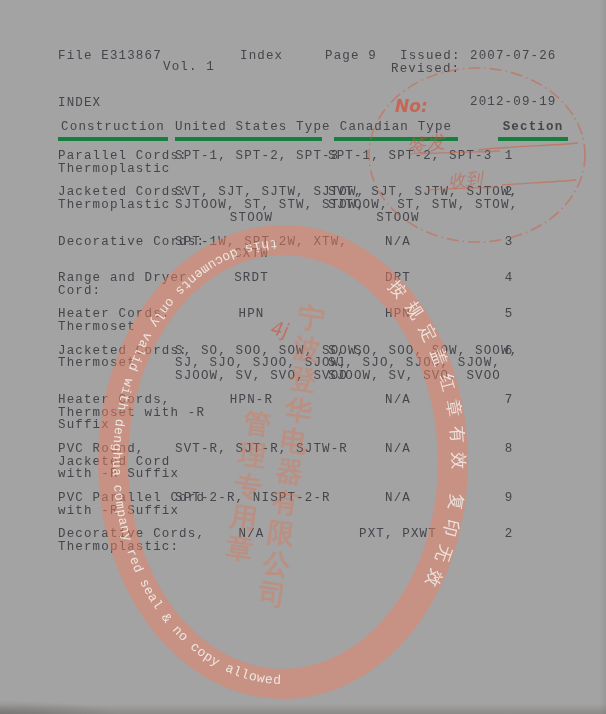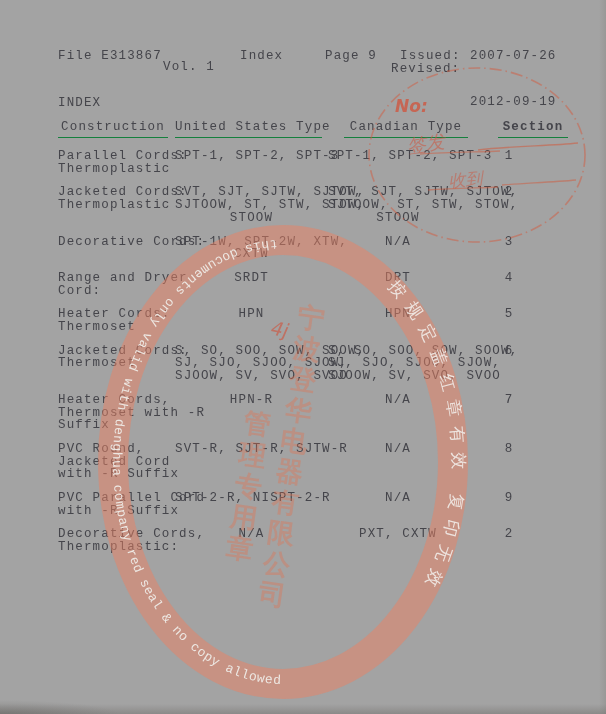--- a/index.html
+++ b/index.html
@@ -24,7 +24,7 @@
   .index-label{left:58px;top:97px;}
   
   .colhead{position:absolute;top:120px;height:17px;font-size:12.5px;letter-spacing:1.15px;
-           text-align:center;border-bottom:1px solid #15803d;white-space:pre;}
+           text-align:center;border-bottom:4px solid #15803d;white-space:pre;}
   .ch1{left:58px;width:110px;}
   .ch2{left:175px;width:147px;}
   .ch3{left:344px;width:124px;}

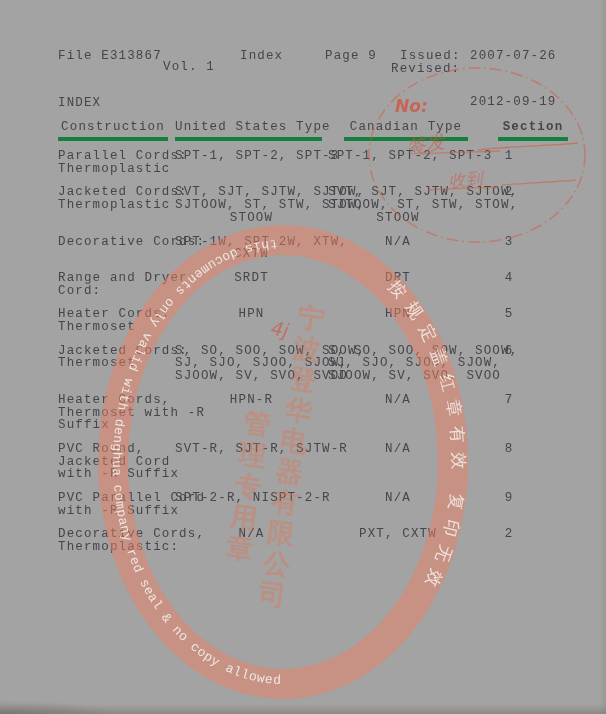--- a/index.html
+++ b/index.html
@@ -27,7 +27,7 @@
            text-align:center;border-bottom:4px solid #15803d;white-space:pre;}
   .ch1{left:58px;width:110px;}
   .ch2{left:175px;width:147px;}
-  .ch3{left:344px;width:124px;}
+  .ch3{left:334px;width:124px;}
   .ch4{left:498px;width:70px;font-weight:bold;}
   
   .rows{position:absolute;left:58px;top:150px;width:492px;display:flex;flex-direction:column;gap:11px;}

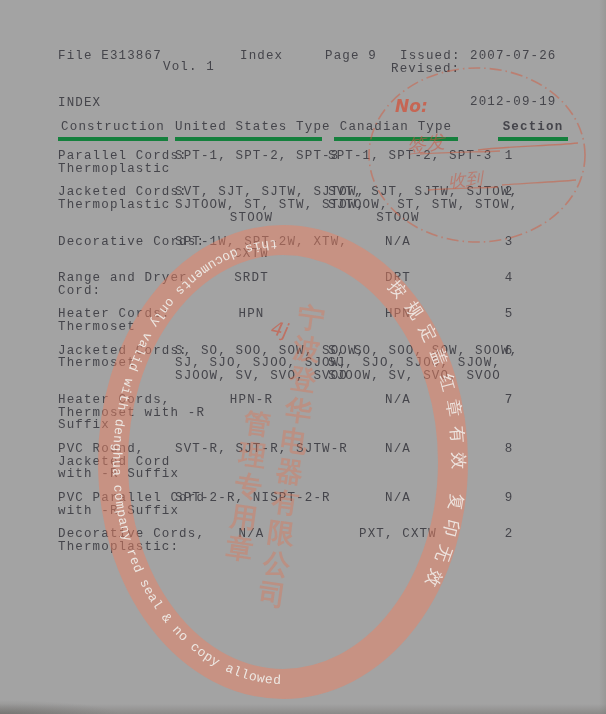--- a/index.html
+++ b/index.html
@@ -240,7 +240,7 @@
           <div class="ln">N/A</div>
         </div>
       <div class="cell c-ca">
-          <div class="ln">PXT, CXTW</div>
+          <div class="ln">PXT, PXWT</div>
         </div>
       <div class="cell c-sec">
           <div class="ln">2</div>

